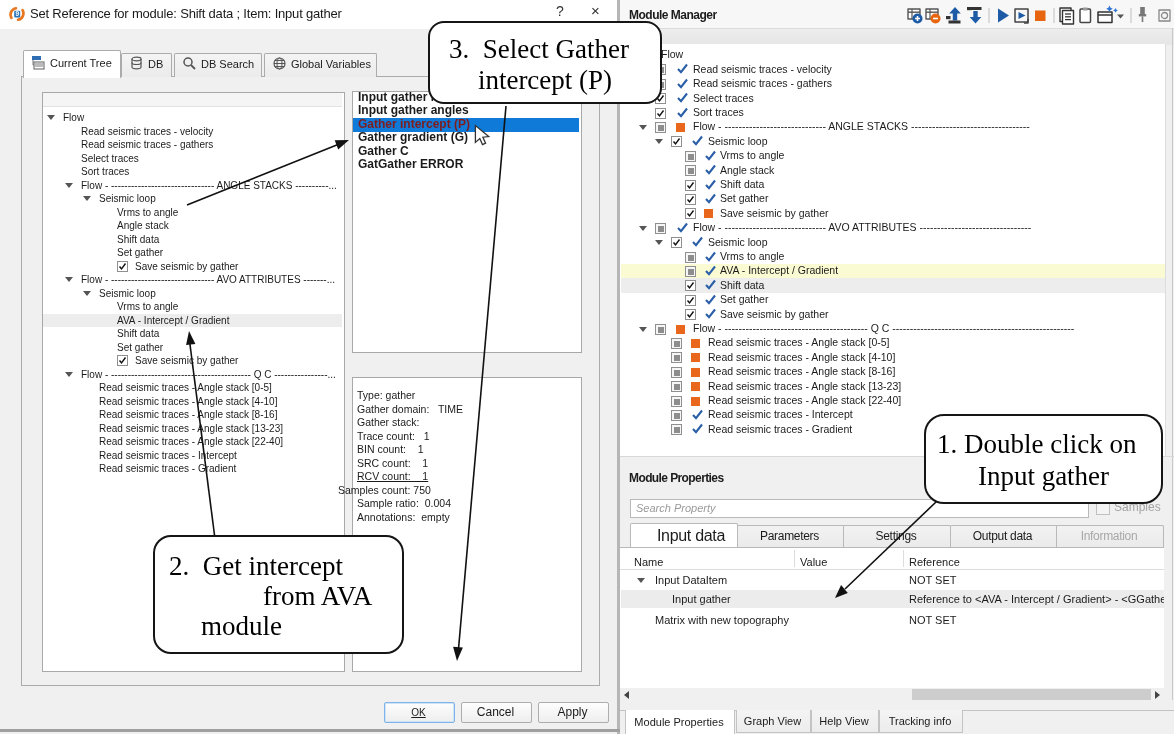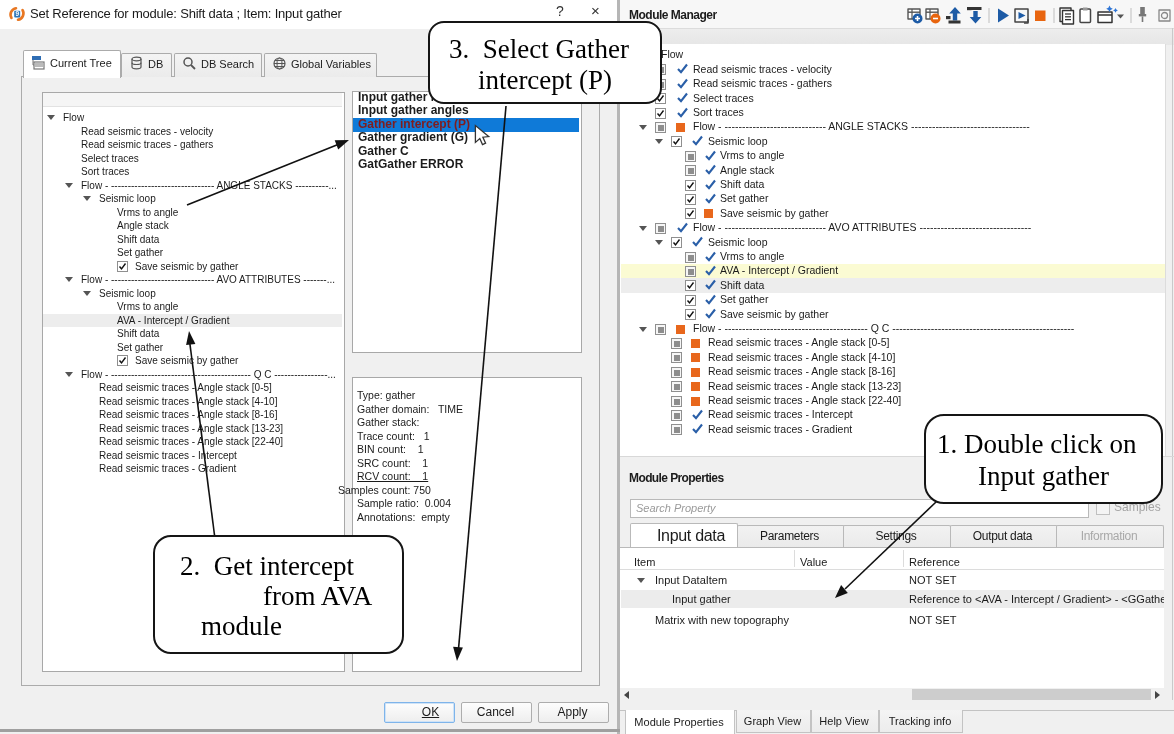--- a/index.html
+++ b/index.html
@@ -435,5 +435,5 @@
     <div style="text-align:left;padding-left:11px;">1. Double click on</div>
     <div>Input gather</div>
   </div>
-<div class="callout" style="left:153px;top:535px;width:251px;height:119px;border-radius:18px;font-size:27px;line-height:30px;padding-top:14px;text-align:left;"><span style="padding-left:25px;text-align:center;">2.&nbsp;&nbsp;Get intercept</span><br><span style="padding-left:60px;margin-left:48px;">from AVA</span><br><span style="padding-left:46px;">module</span></div>
+<div class="callout" style="left:153px;top:535px;width:251px;height:119px;border-radius:18px;font-size:27px;line-height:30px;padding-top:14px;text-align:left;"><span style="padding-left:14px;text-align:center;">2.&nbsp;&nbsp;Get intercept</span><br><span style="padding-left:60px;margin-left:48px;">from AVA</span><br><span style="padding-left:46px;">module</span></div>
 </body></html>

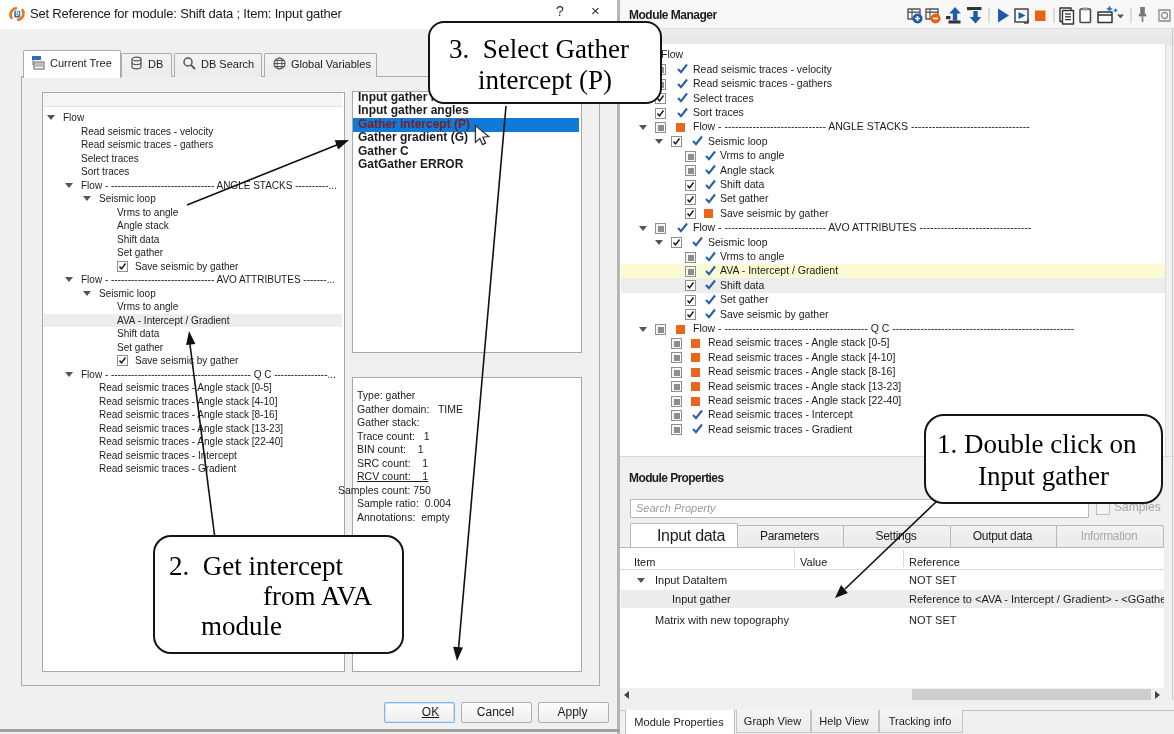--- a/index.html
+++ b/index.html
@@ -385,7 +385,7 @@
 <div class="abs" style="left:0;top:548px;width:544px;height:21px;background:#fff;border-bottom:1px solid #dcdcdc;"></div>
 <div class="abs" style="left:174px;top:550px;width:1px;height:17px;background:#dcdcdc;"></div>
 <div class="abs" style="left:283px;top:550px;width:1px;height:17px;background:#dcdcdc;"></div>
-<div class="txt" style="left:14px;top:556px;">Item</div>
+<div class="txt" style="left:14px;top:556px;">Name</div>
 <div class="txt" style="left:180px;top:556px;">Value</div>
 <div class="txt" style="left:289px;top:556px;">Reference</div>
 <div class="exp" style="left:17px;top:578px;"></div>

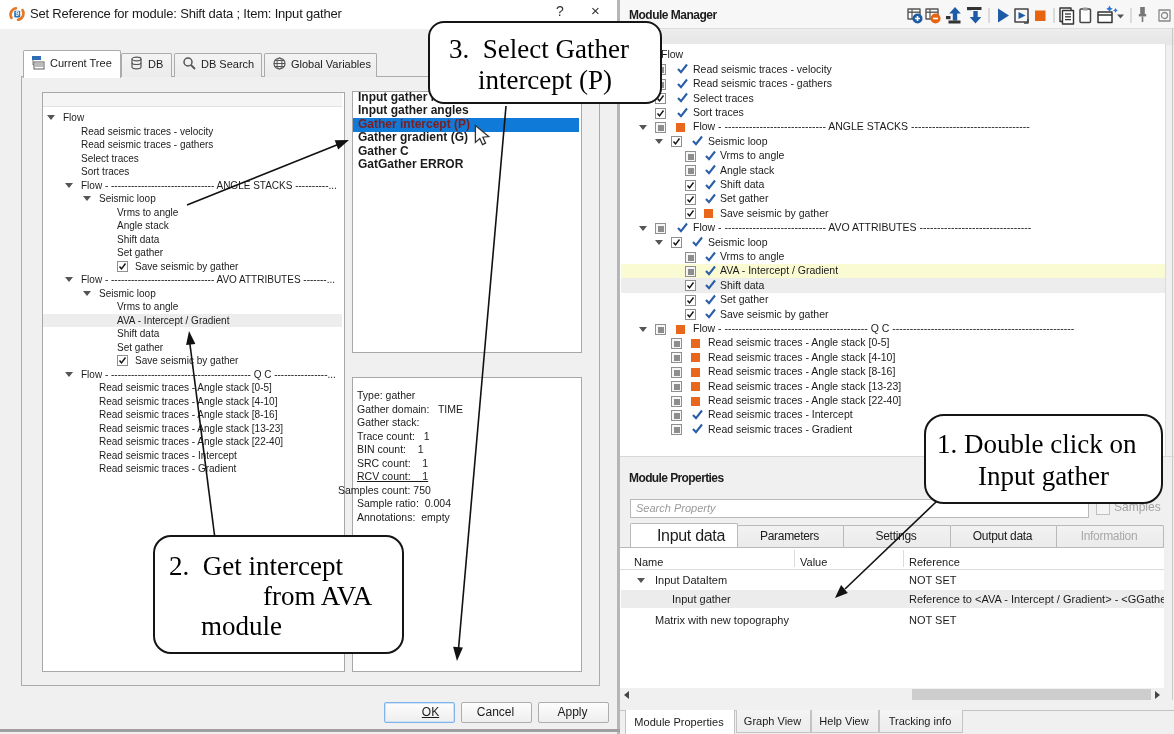--- a/index.html
+++ b/index.html
@@ -136,7 +136,7 @@
 <div class="txt t105" style="left:357px;top:497px;">Sample ratio:  0.004</div>
 <div class="txt t105" style="left:357px;top:511px;">Annotations:  empty</div>
 <div class="abs" style="left:384px;top:702px;width:69px;height:19px;border:1px solid #7eb4ea;box-shadow:inset 0 0 0 1px #cfe3f7;background:linear-gradient(#fdfdfd,#eeeeee);border-radius:2px;"></div>
-    <div class="txt" style="left:396px;top:706px;width:69px;text-align:center;font-size:12px;text-decoration:underline;">OK</div>
+    <div class="txt" style="left:384px;top:706px;width:69px;text-align:center;font-size:10px;text-decoration:underline;">OK</div>
 <div class="abs" style="left:461px;top:702px;width:69px;height:19px;border:1px solid #adadad;background:linear-gradient(#fdfdfd,#eeeeee);border-radius:2px;"></div>
     <div class="txt" style="left:461px;top:706px;width:69px;text-align:center;font-size:12px;">Cancel</div>
 <div class="abs" style="left:538px;top:702px;width:69px;height:19px;border:1px solid #adadad;background:linear-gradient(#fdfdfd,#eeeeee);border-radius:2px;"></div>

